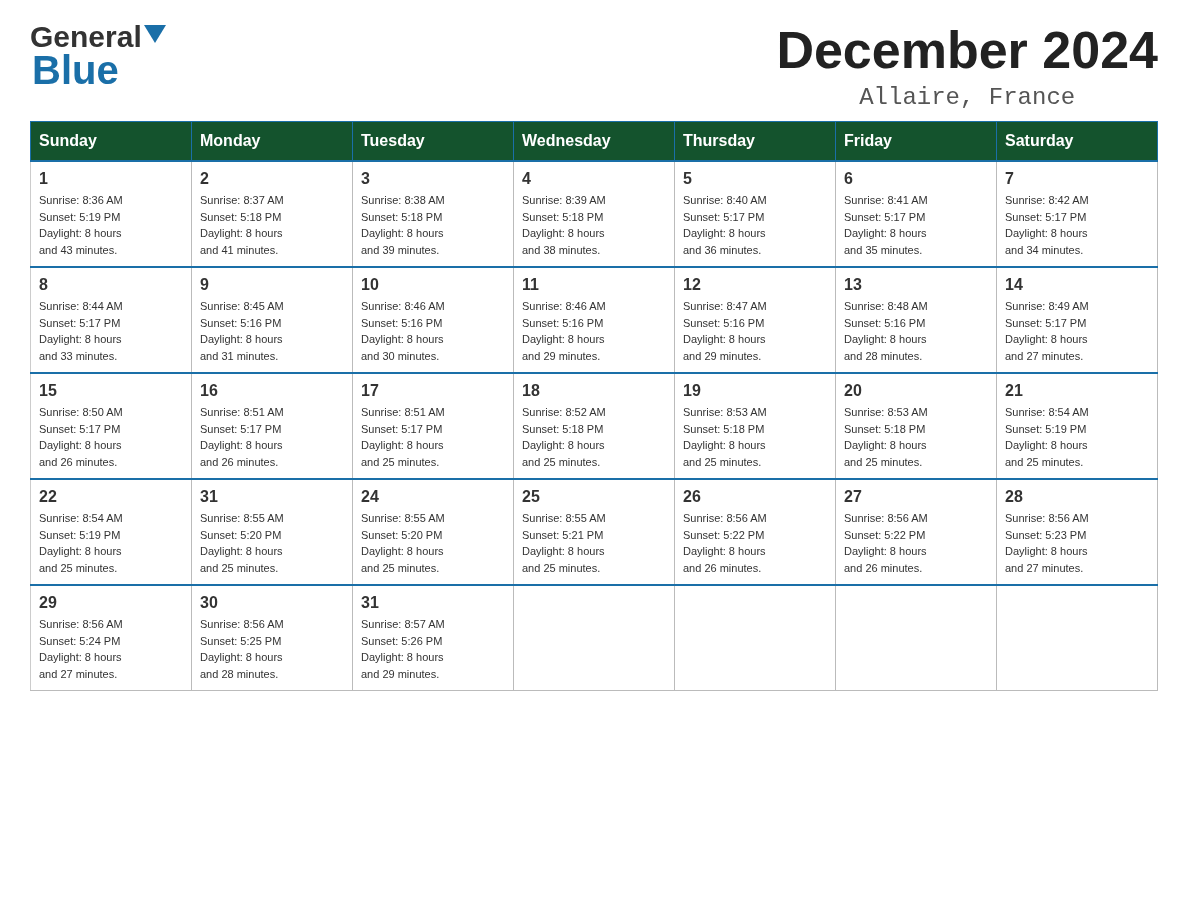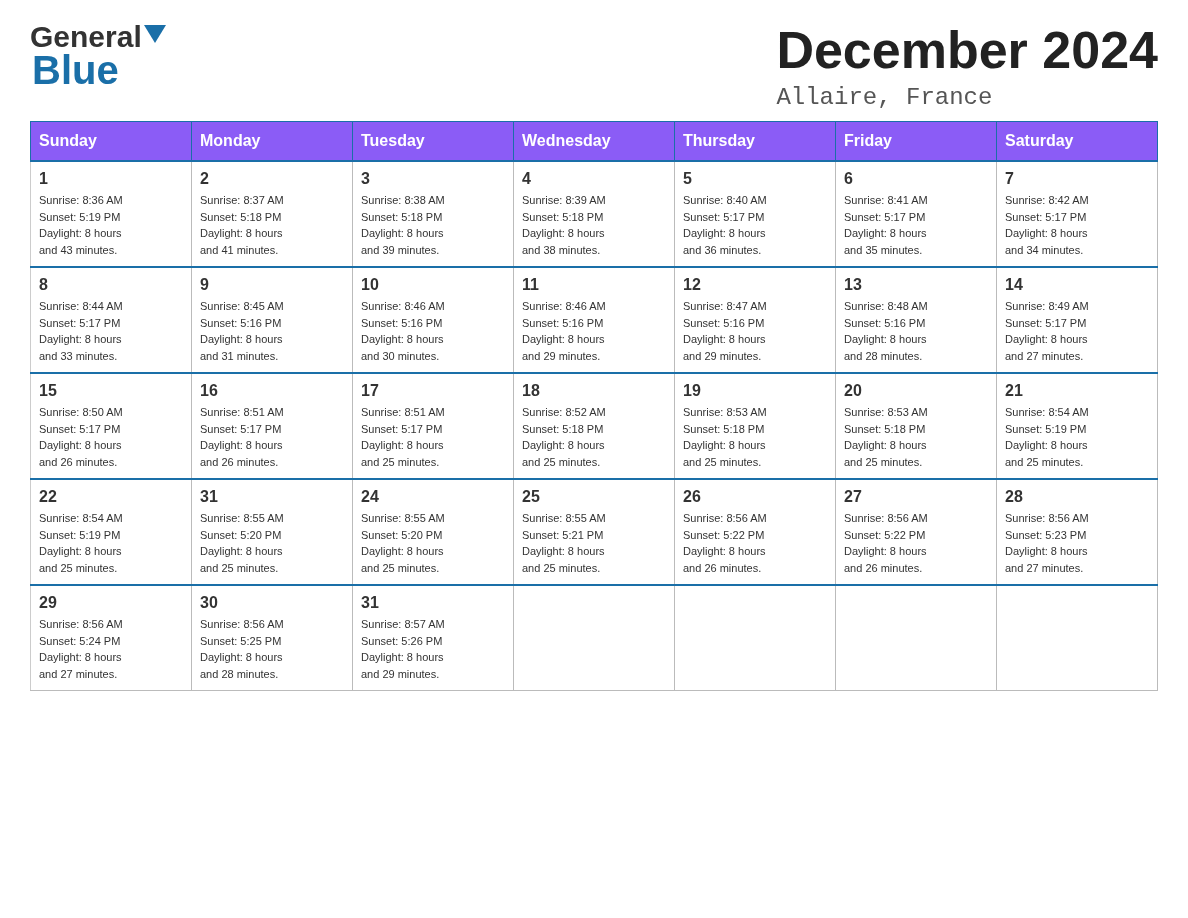--- a/index.html
+++ b/index.html
@@ -22,7 +22,7 @@
       align-items: flex-start;
     }
     .title-block {
-      text-align: left;
+      text-align: center;
     }
     .month-title {
       font-size: 52px;

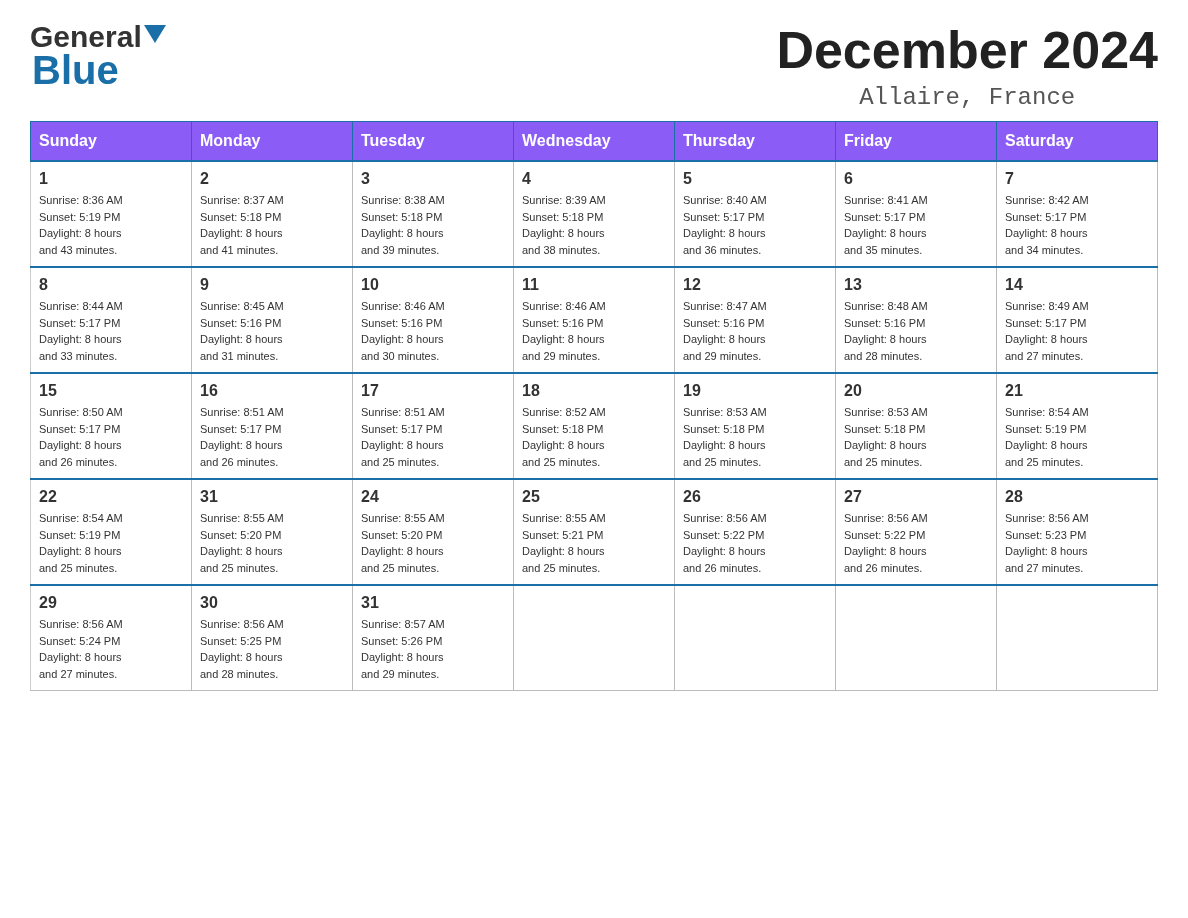--- a/index.html
+++ b/index.html
@@ -41,7 +41,7 @@
       table-layout: fixed;
     }
     thead tr th {
-      background-color: #8b5cf6;
+      background-color: #14532d;
       color: #fff;
       font-size: 16px;
       font-weight: bold;

